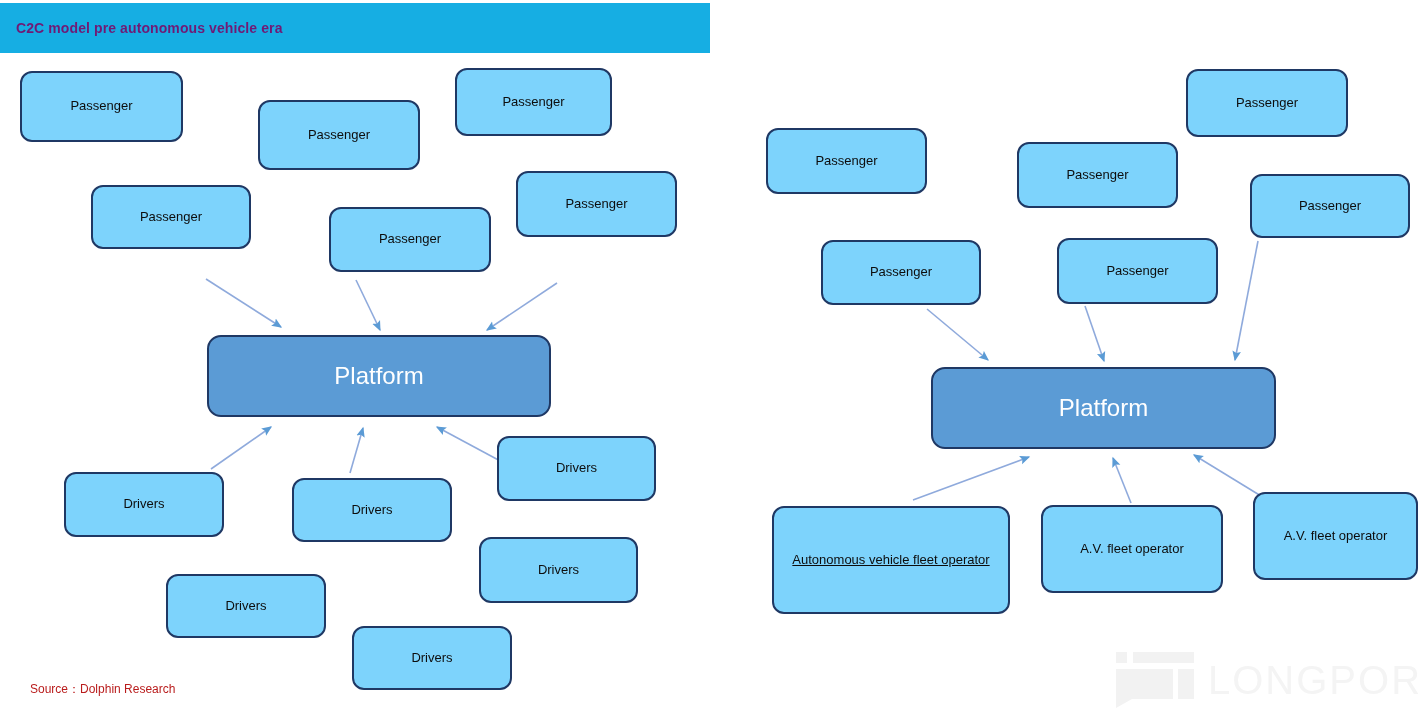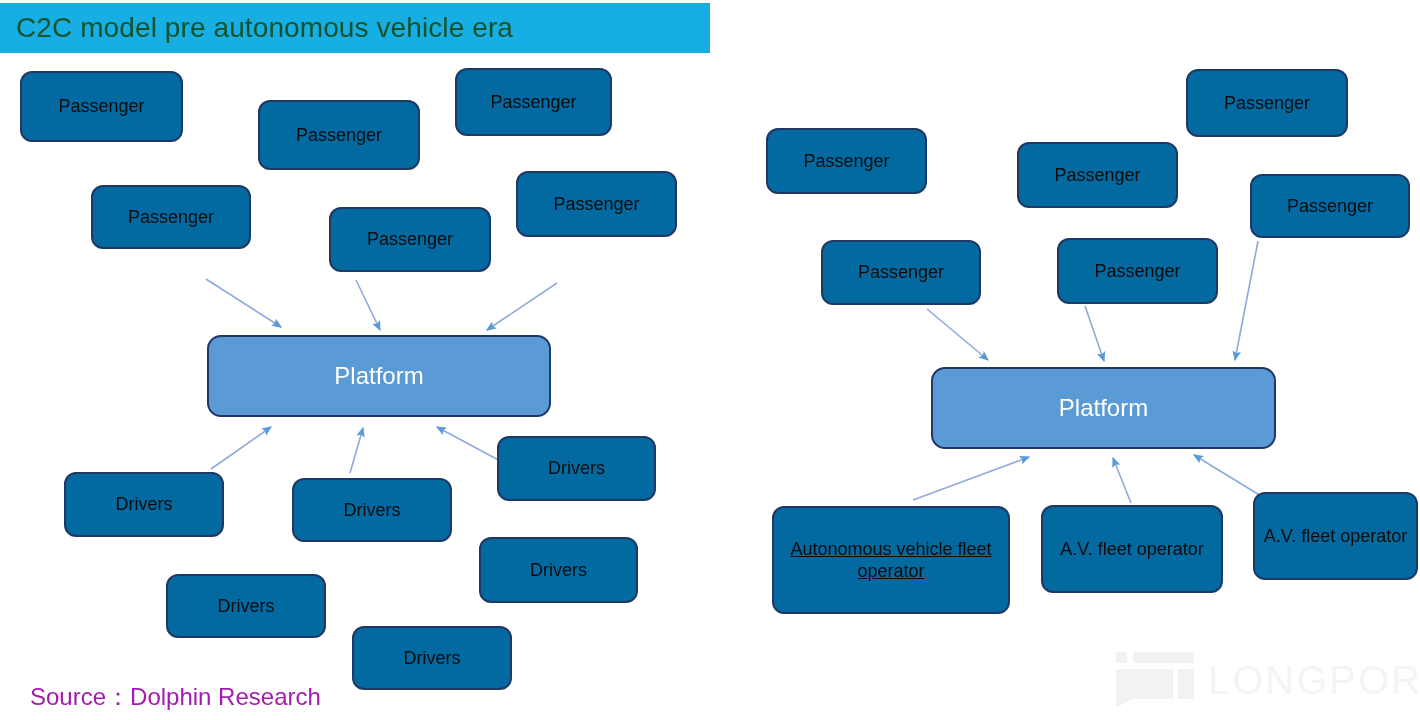--- a/index.html
+++ b/index.html
@@ -36,9 +36,9 @@
   #panel-left  .header-bar { width: 710px; }
   #panel-right .header-bar { width: 675px; }
   .header-title {
-    color: #14532d;
-    font-size: 28px;
-    font-weight: normal;
+    color: #701a75;
+    font-size: 14px;
+    font-weight: bold;
     letter-spacing: 0.1px;
     white-space: nowrap;
   }

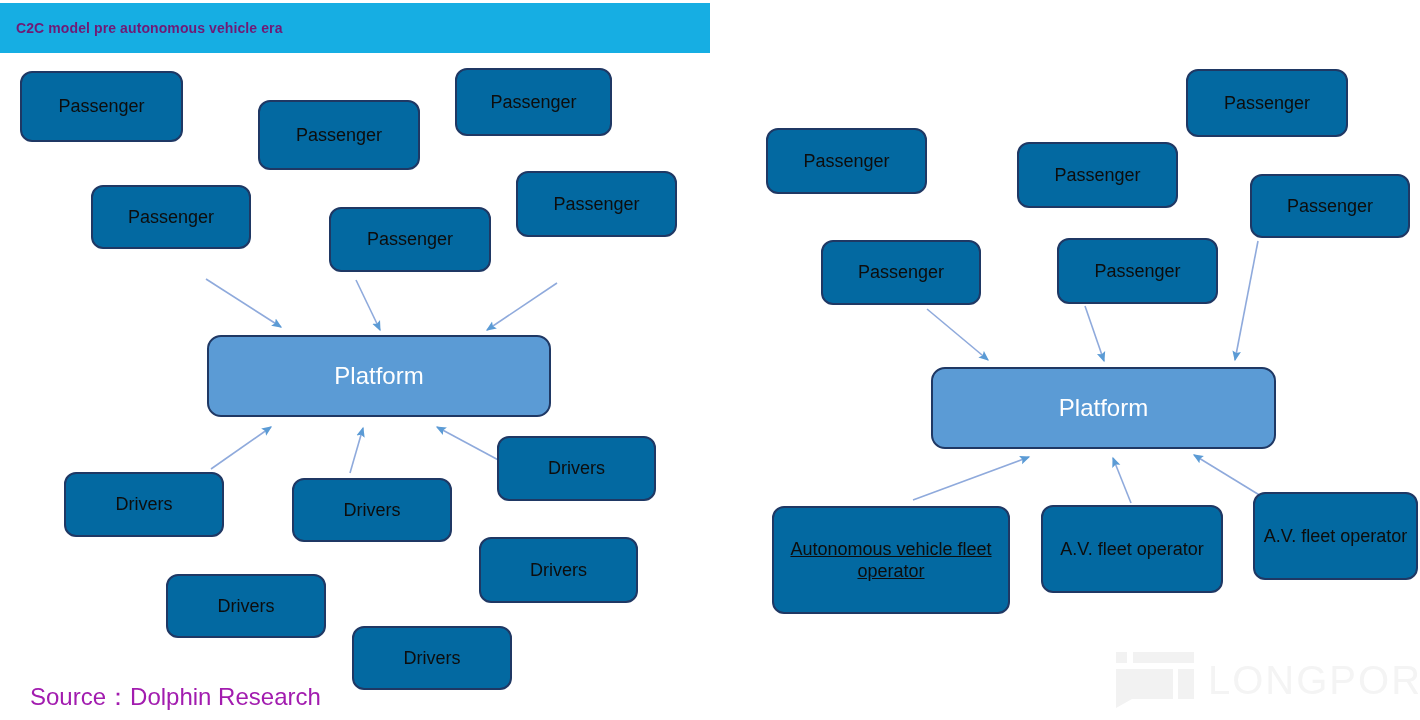--- a/index.html
+++ b/index.html
@@ -46,7 +46,7 @@
   .node {
     position: absolute;
     box-sizing: border-box;
-    background: #0369a1;
+    background: #7dd3fc;
     border: 2px solid #1F3864;
     border-radius: 12px;
     display: flex;
@@ -54,7 +54,7 @@
     justify-content: center;
     text-align: center;
     color: #0d0d0d;
-    font-size: 18px;
+    font-size: 13px;
     line-height: 1.25;
     z-index: 3;
   }

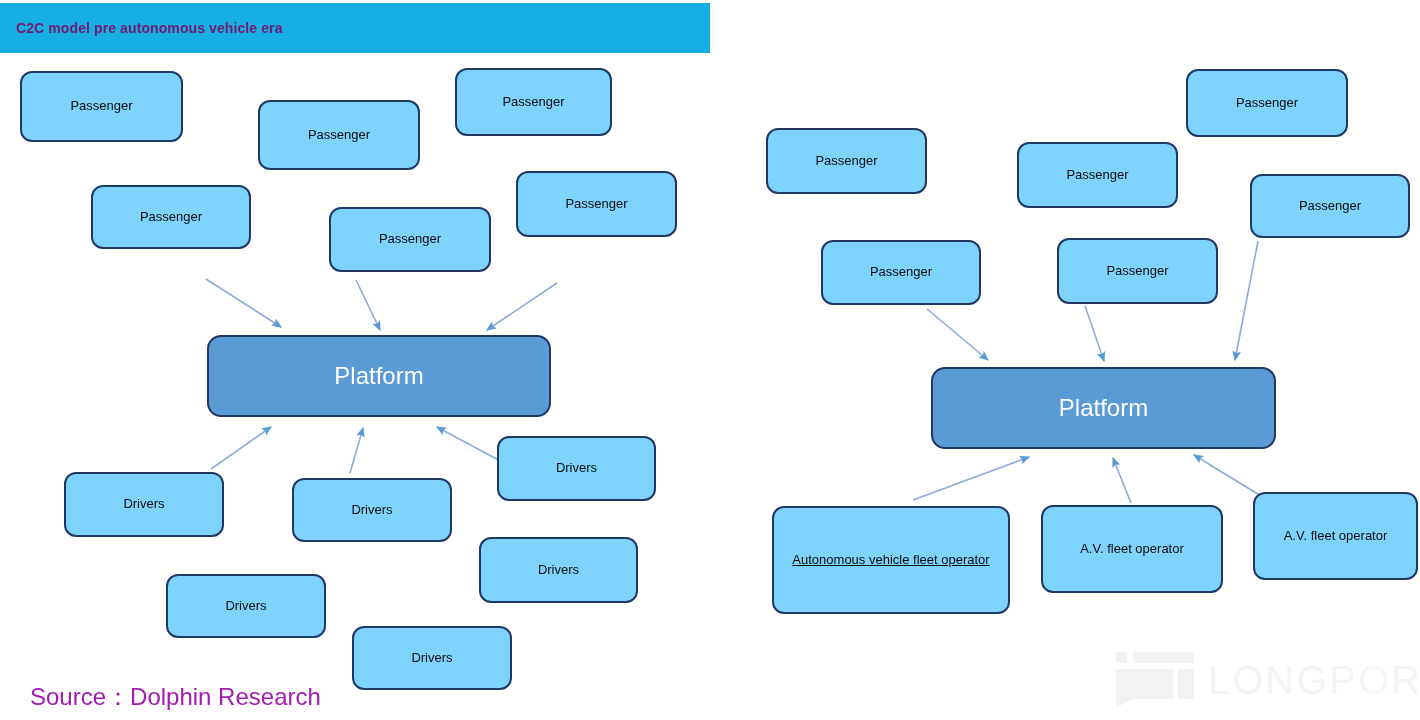--- a/index.html
+++ b/index.html
@@ -81,8 +81,8 @@
     position: absolute;
     left: 30px;
     top: 681px;
-    font-size: 24px;
-    color: #a21caf;
+    font-size: 12px;
+    color: #b91c1c;
     white-space: nowrap;
     z-index: 4;
   }

